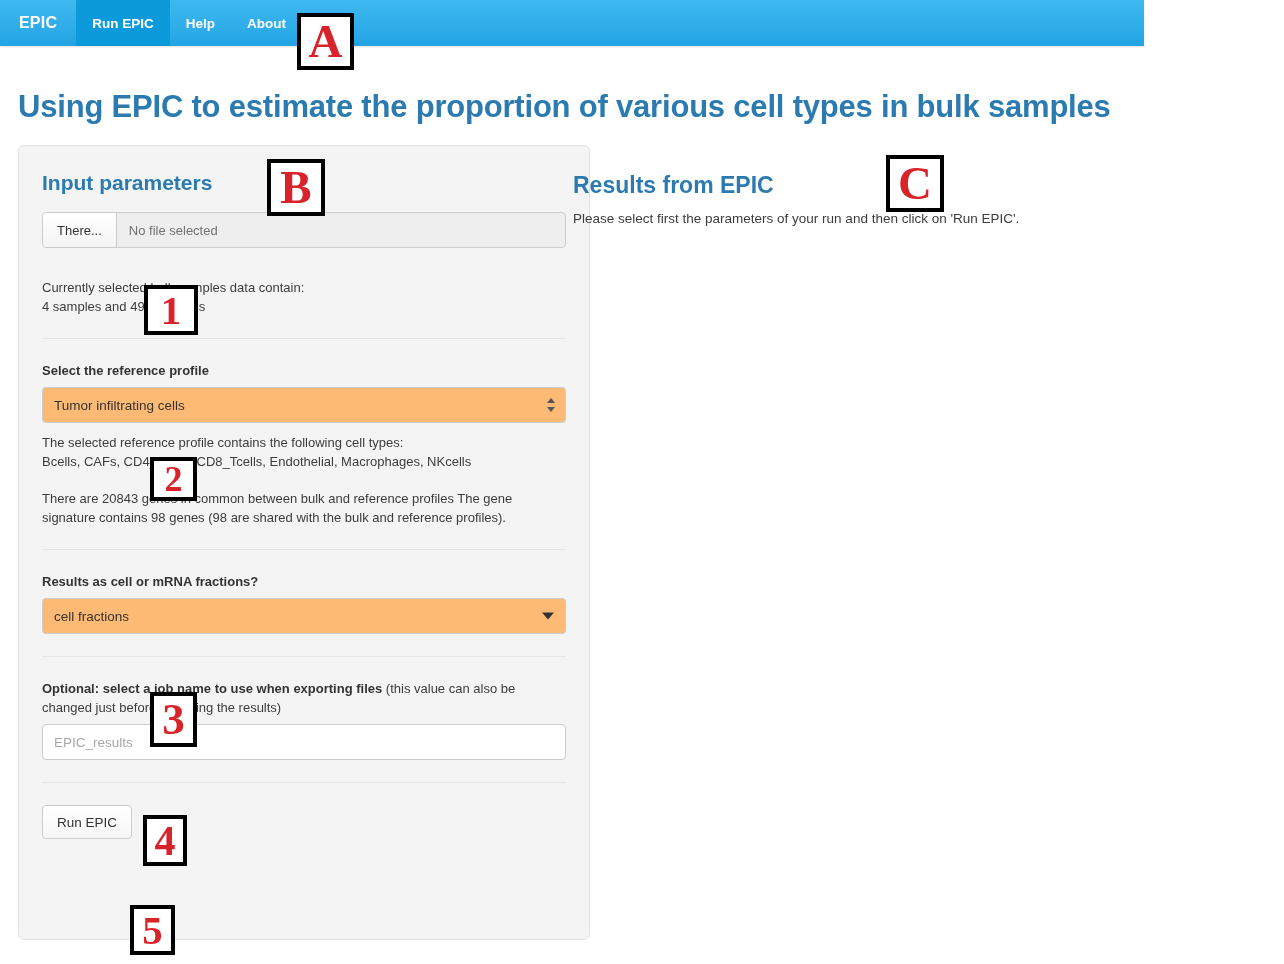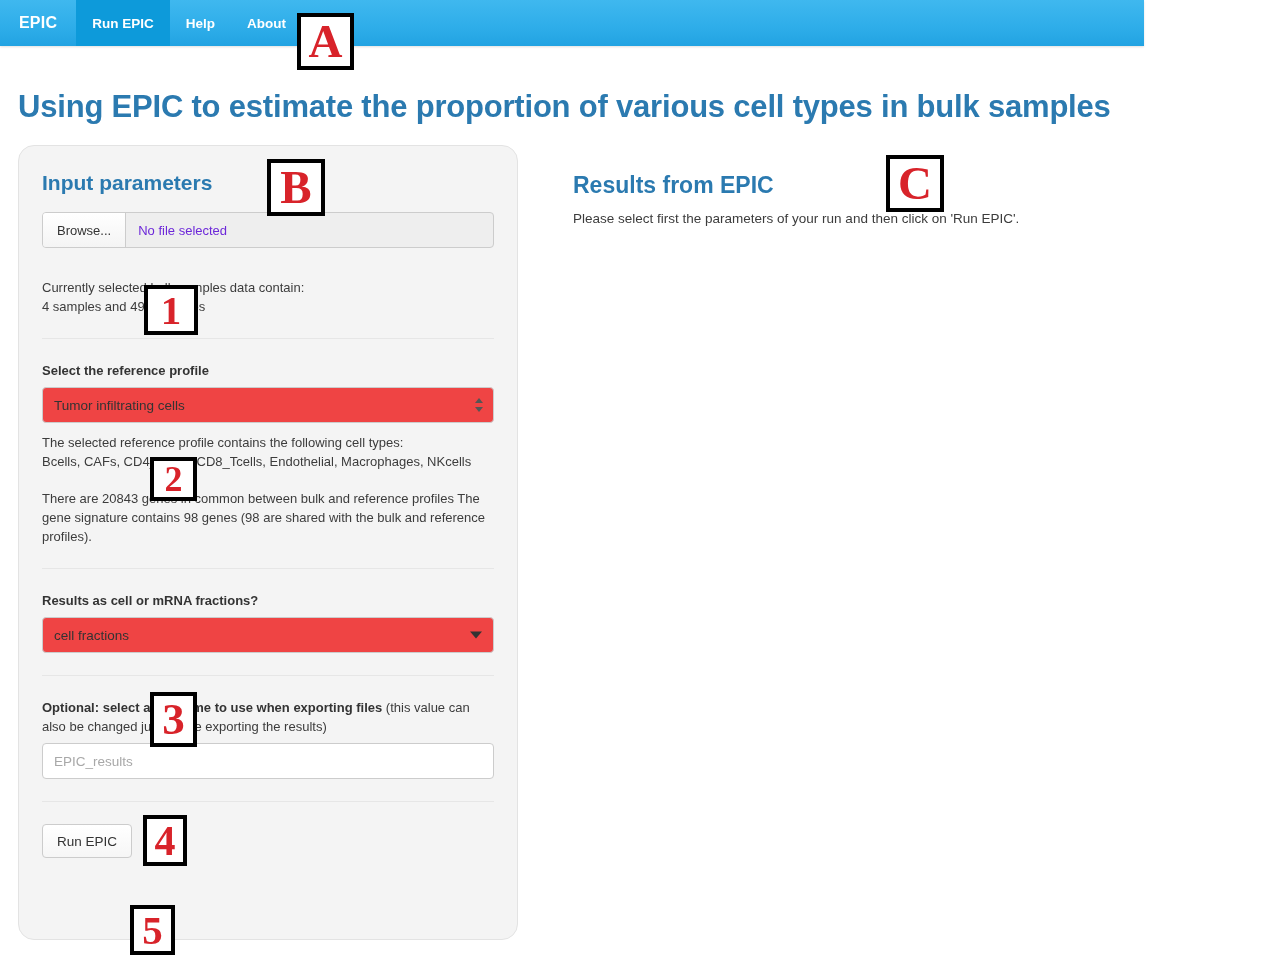--- a/index.html
+++ b/index.html
@@ -79,11 +79,11 @@
     position: absolute;
     left: 18px;
     top: 0;
-    width: 500px;
+    width: 572px;
     min-height: 795px;
     background: #f4f4f4;
     border: 1px solid #e3e3e3;
-    border-radius: 16px;
+    border-radius: 6px;
     padding: 24px 23px 26px 23px;
   }
   .panel-title {

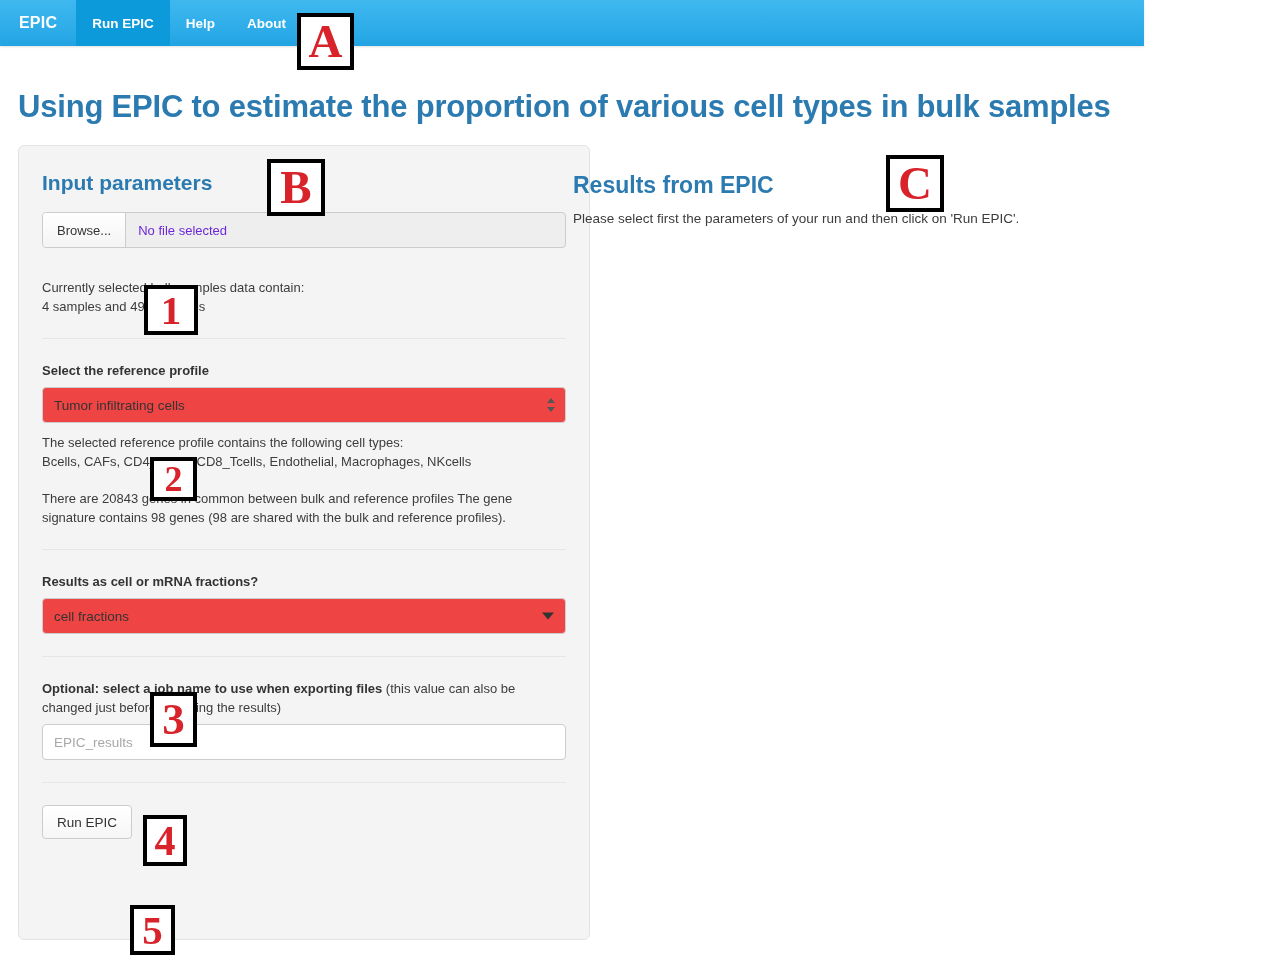--- a/index.html
+++ b/index.html
@@ -277,7 +277,7 @@
     
 
     <div class="file-input">
-      <div class="file-btn">Browse...</div>
+      <div class="file-btn">There...</div>
       <div class="file-name">No file selected</div>
     </div>
 

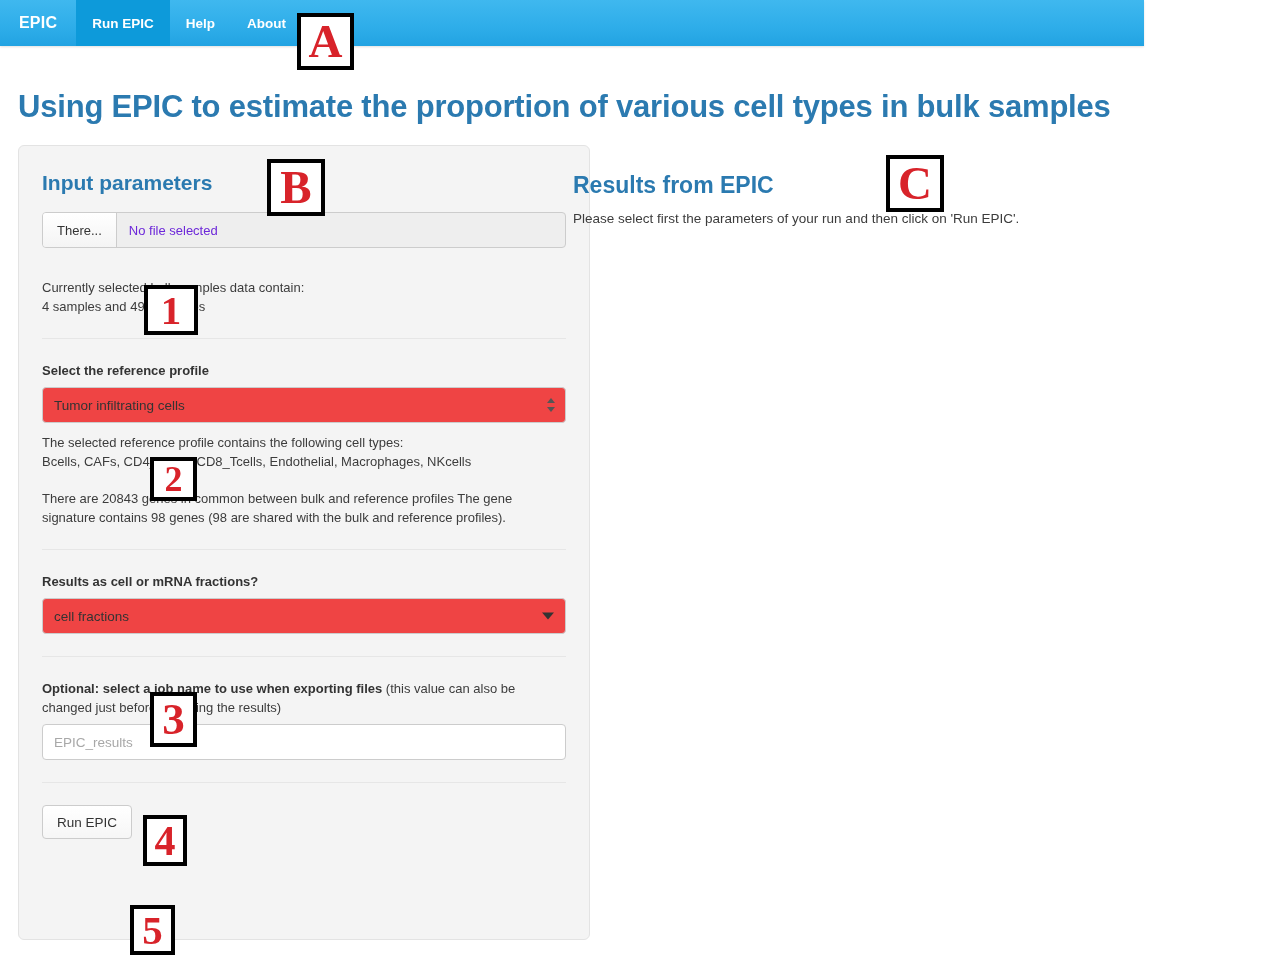--- a/index.html
+++ b/index.html
@@ -133,7 +133,7 @@
     align-items: center;
     padding: 0 12px;
     font-size: 13px;
-    color: #6d28d9;
+    color: #737373;
     flex: 1;
   }
 

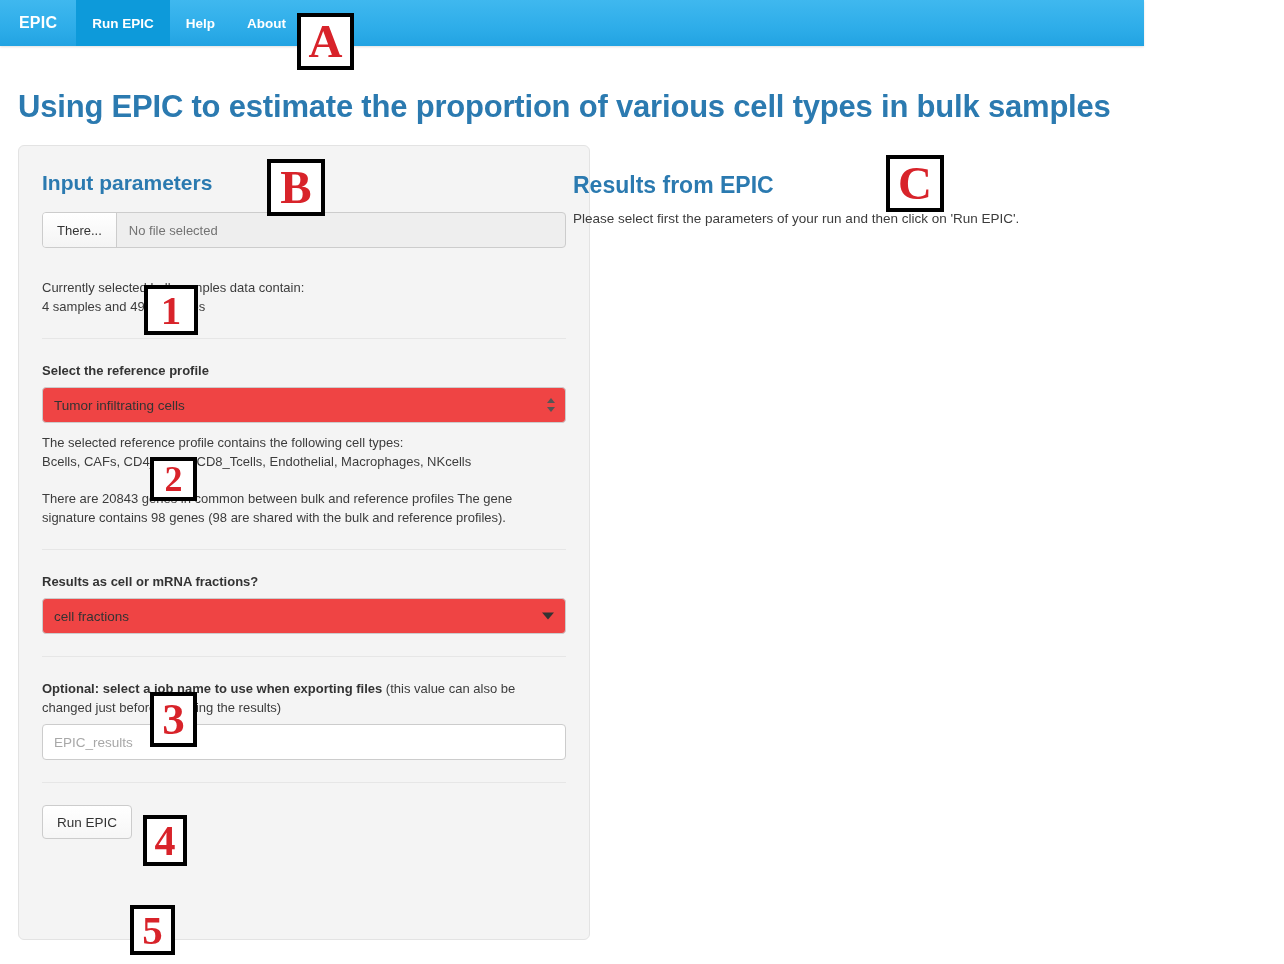--- a/index.html
+++ b/index.html
@@ -157,7 +157,7 @@
     height: 36px;
     border: 1px solid #cccccc;
     border-radius: 4px;
-    background: #ef4444;
+    background: #fdba74;
     font-size: 13.5px;
     color: #333333;
     display: flex;

